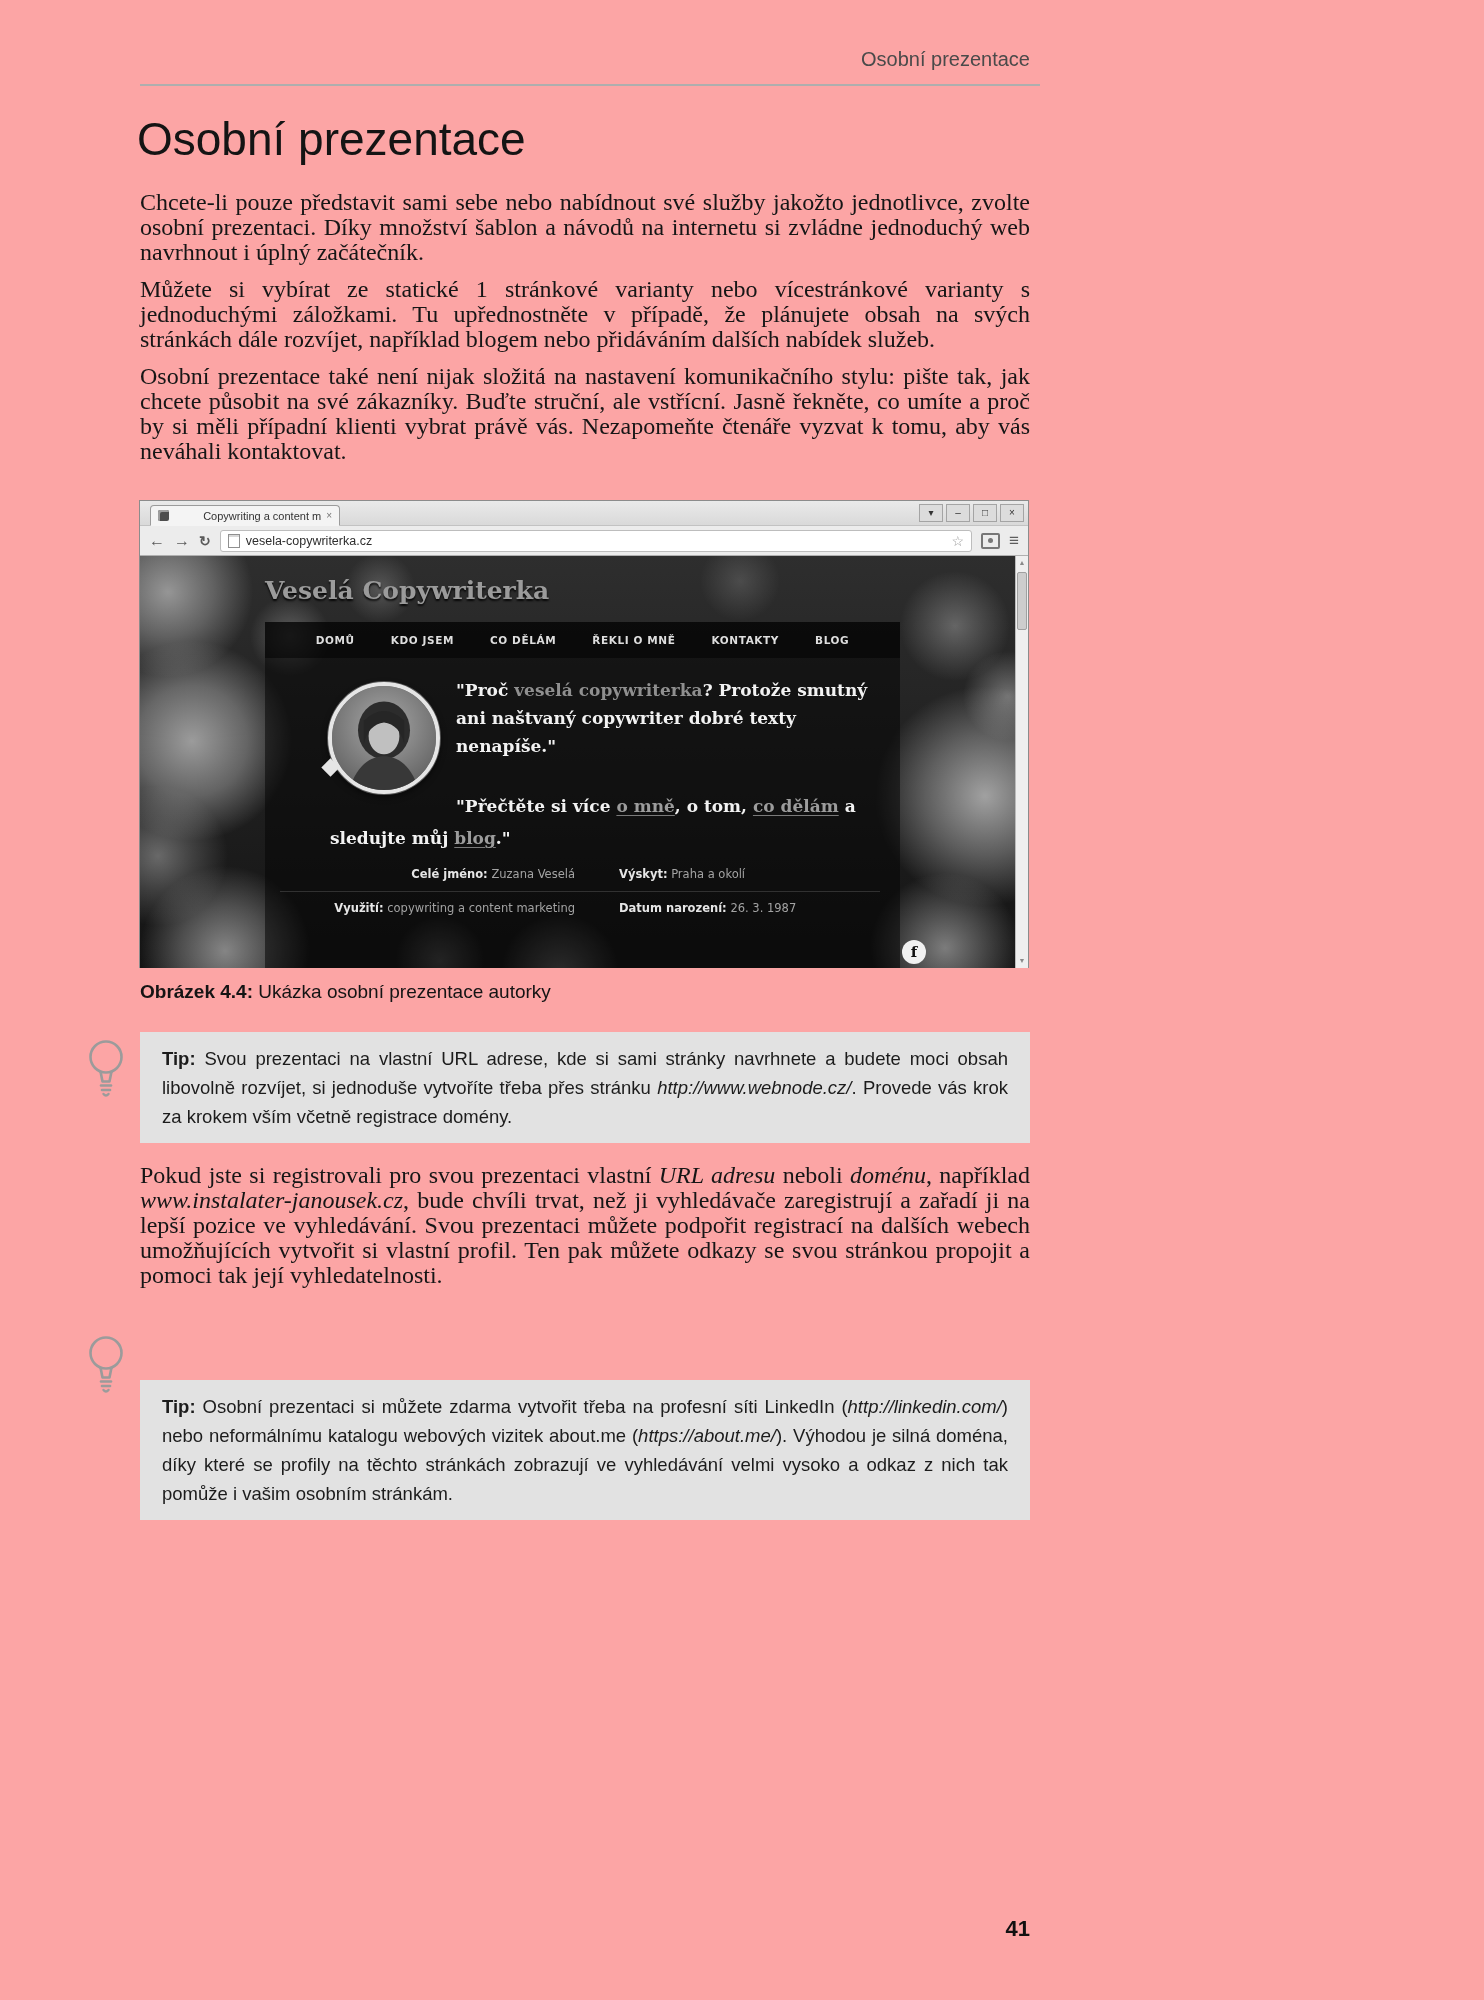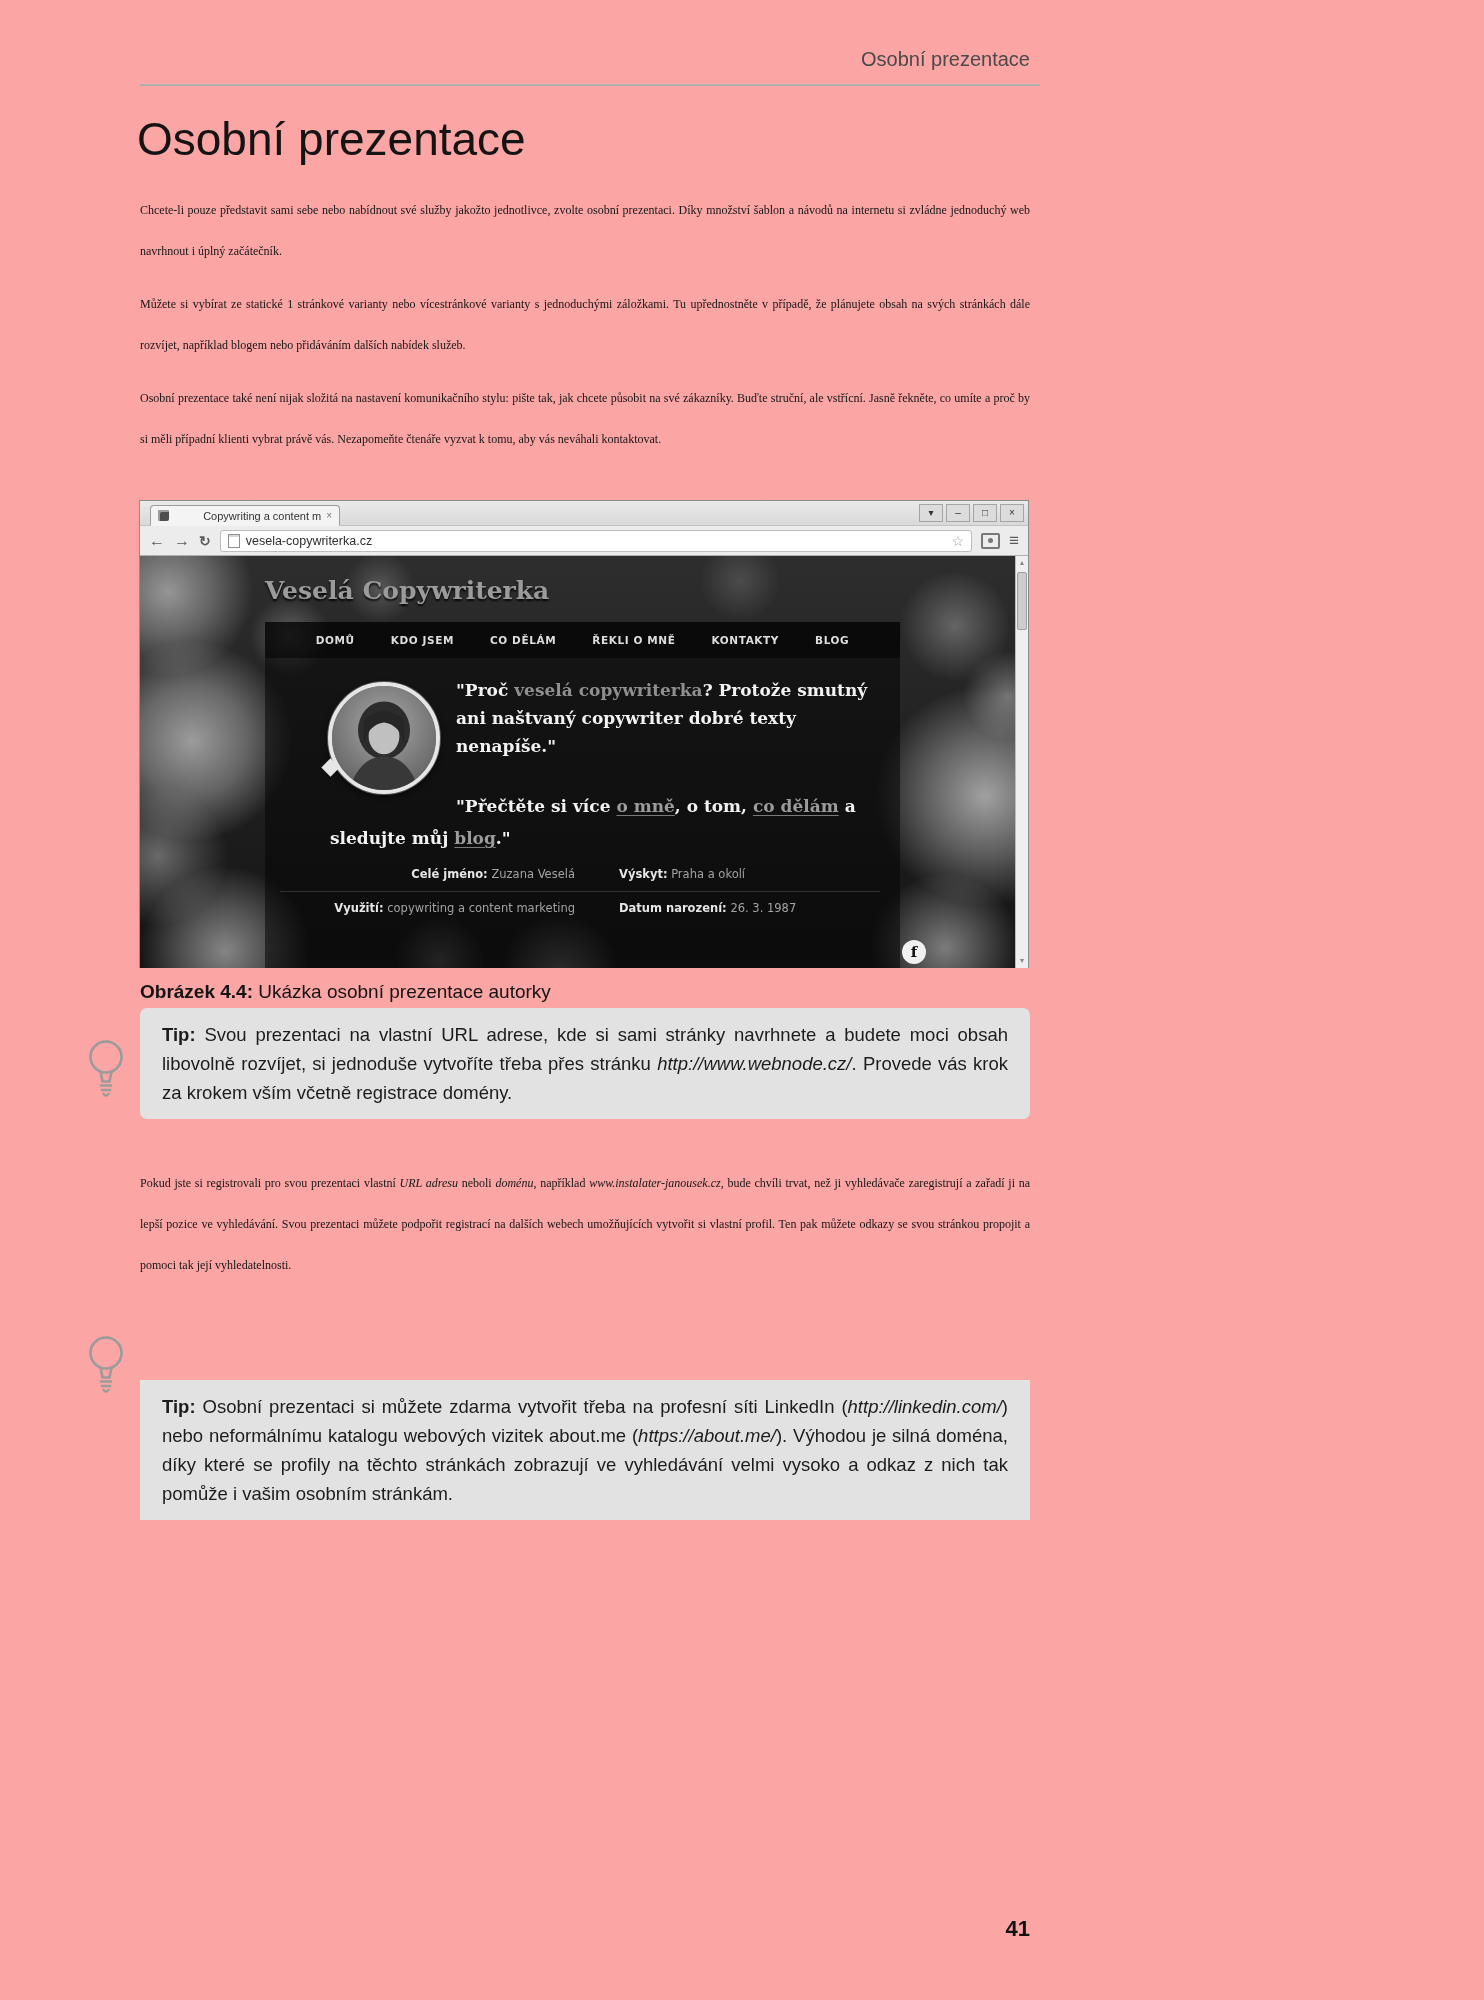--- a/index.html
+++ b/index.html
@@ -16,7 +16,7 @@
                font-size:46px; font-weight:400; color:#141414; }
   .text-block1 { position:absolute; top:190px; left:140px; width:890px; }
   .text-block2 { position:absolute; top:1163px; left:140px; width:890px; }
-  .bodyp { margin:0 0 12px 0; font-size:12px; line-height:41px; text-align:justify; }
+  .bodyp { margin:0 0 12px 0; font-size:24px; line-height:25px; text-align:justify; }
   .bodyp:last-child { margin-bottom:0; }
 
   

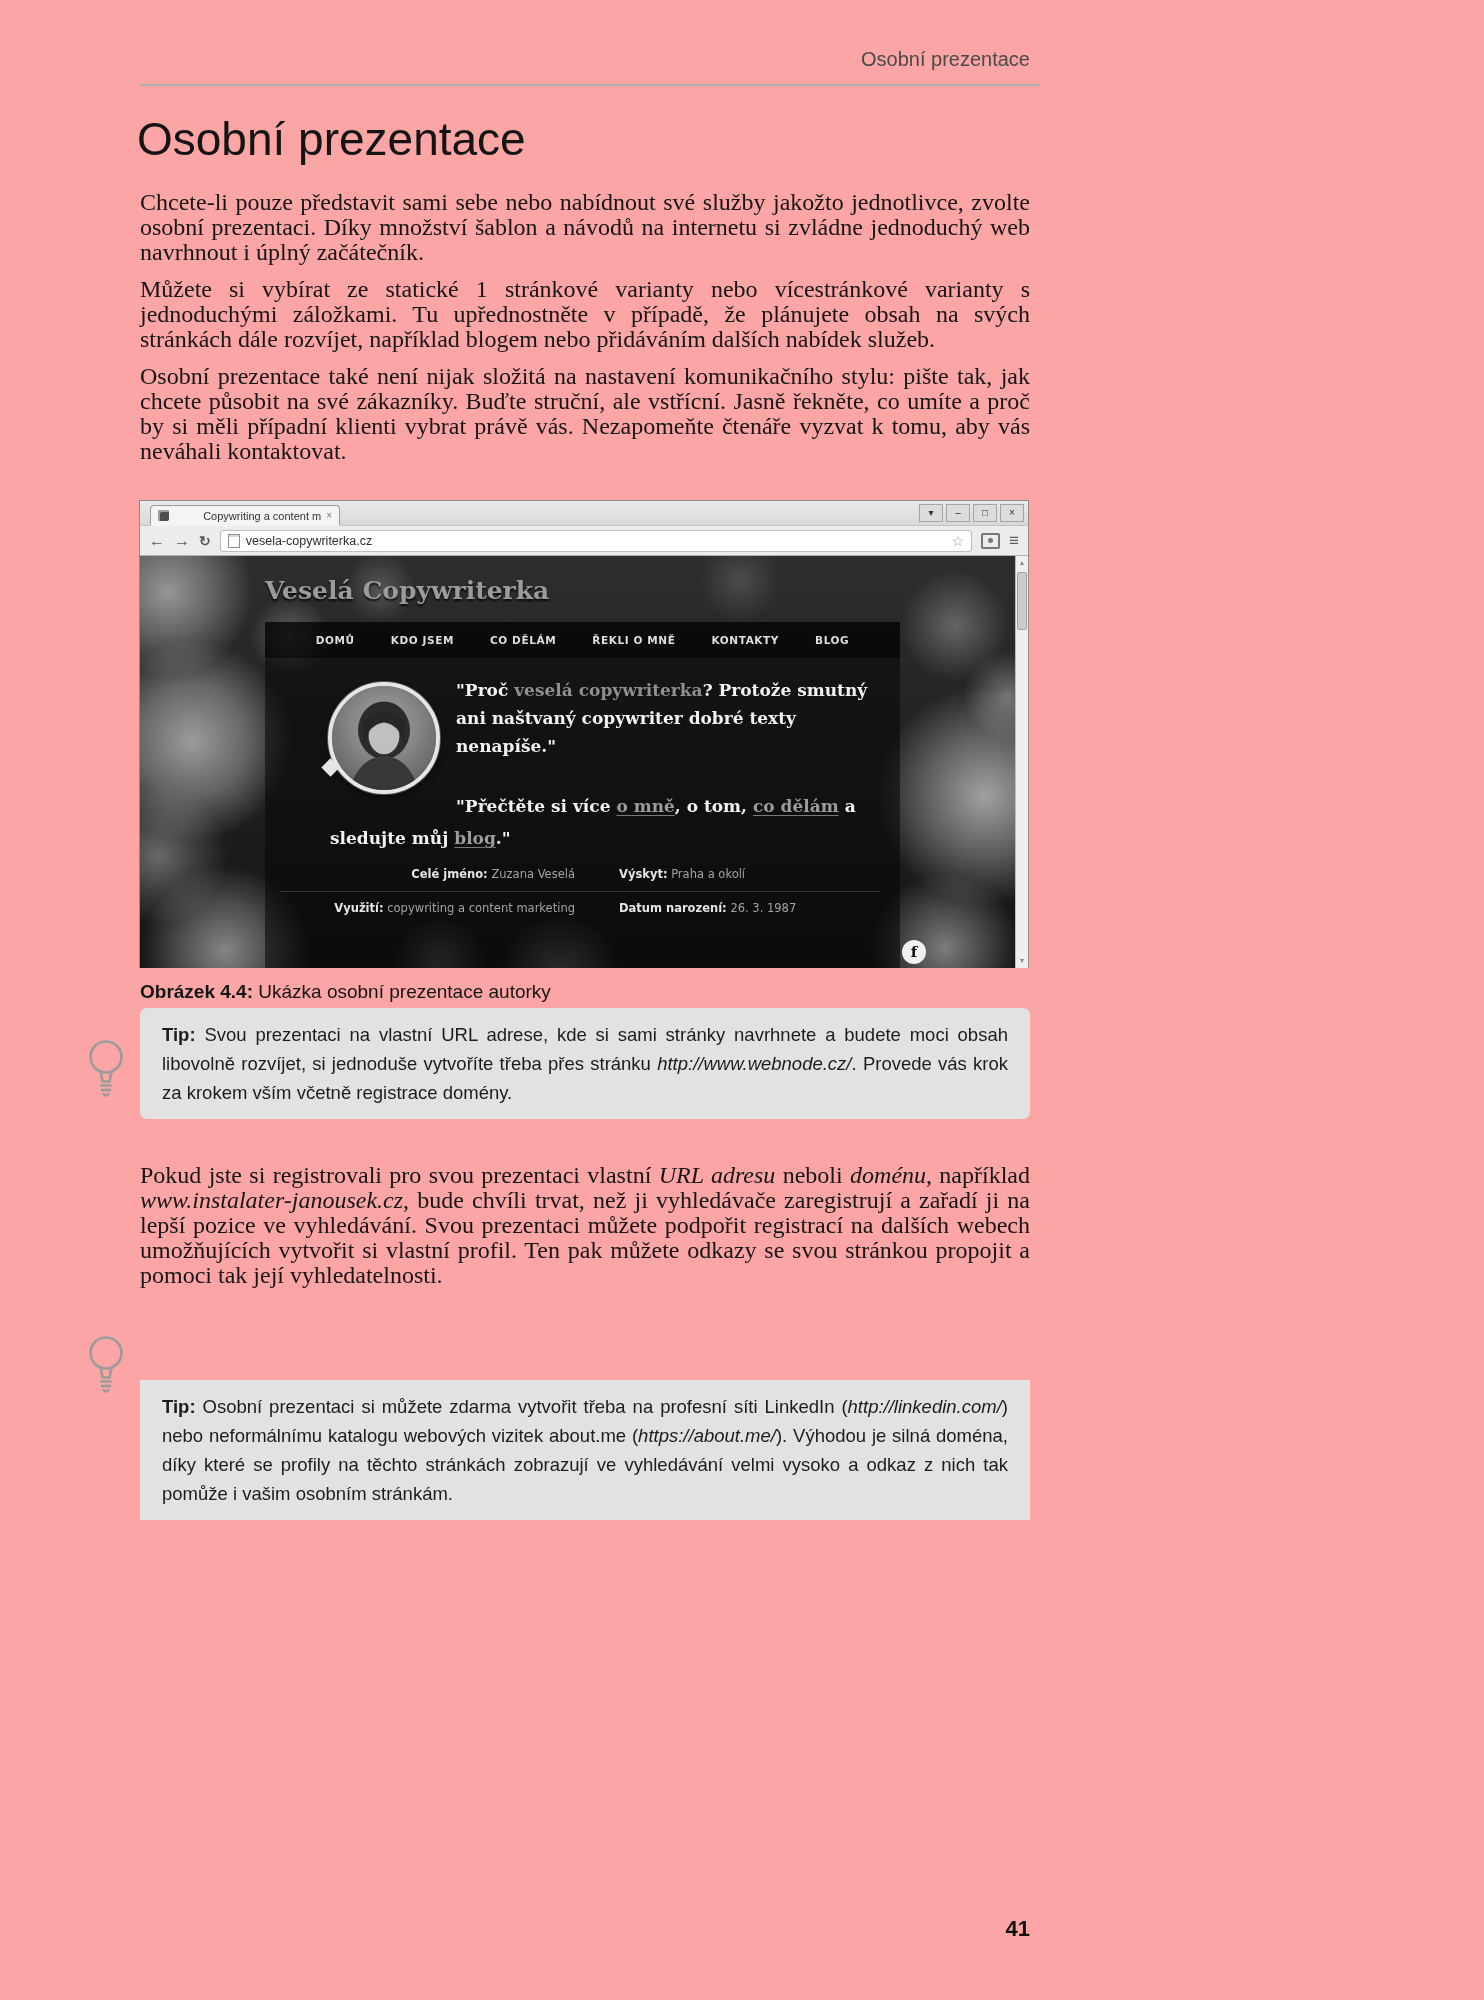--- a/index.html
+++ b/index.html
@@ -115,7 +115,7 @@
   .tip { position:absolute; left:140px; width:890px; box-sizing:border-box; background:#e2e2e2;
          padding:12px 22px; font-family:"Liberation Sans", sans-serif; font-size:18.5px; line-height:29px;
          color:#1c1c1c; text-align:justify; }
-  #tip1 { top:1008px;border-radius:7px; } #tip2 { top:1332px;margin-top:48px; }
+  #tip1 { top:1032px; } #tip2 { top:1332px;margin-top:48px; }
   .bulb { position:absolute; left:82px; width:48px; height:64px; }
   #bulb1 { top:1036px; } #bulb2 { top:1332px; }
 

